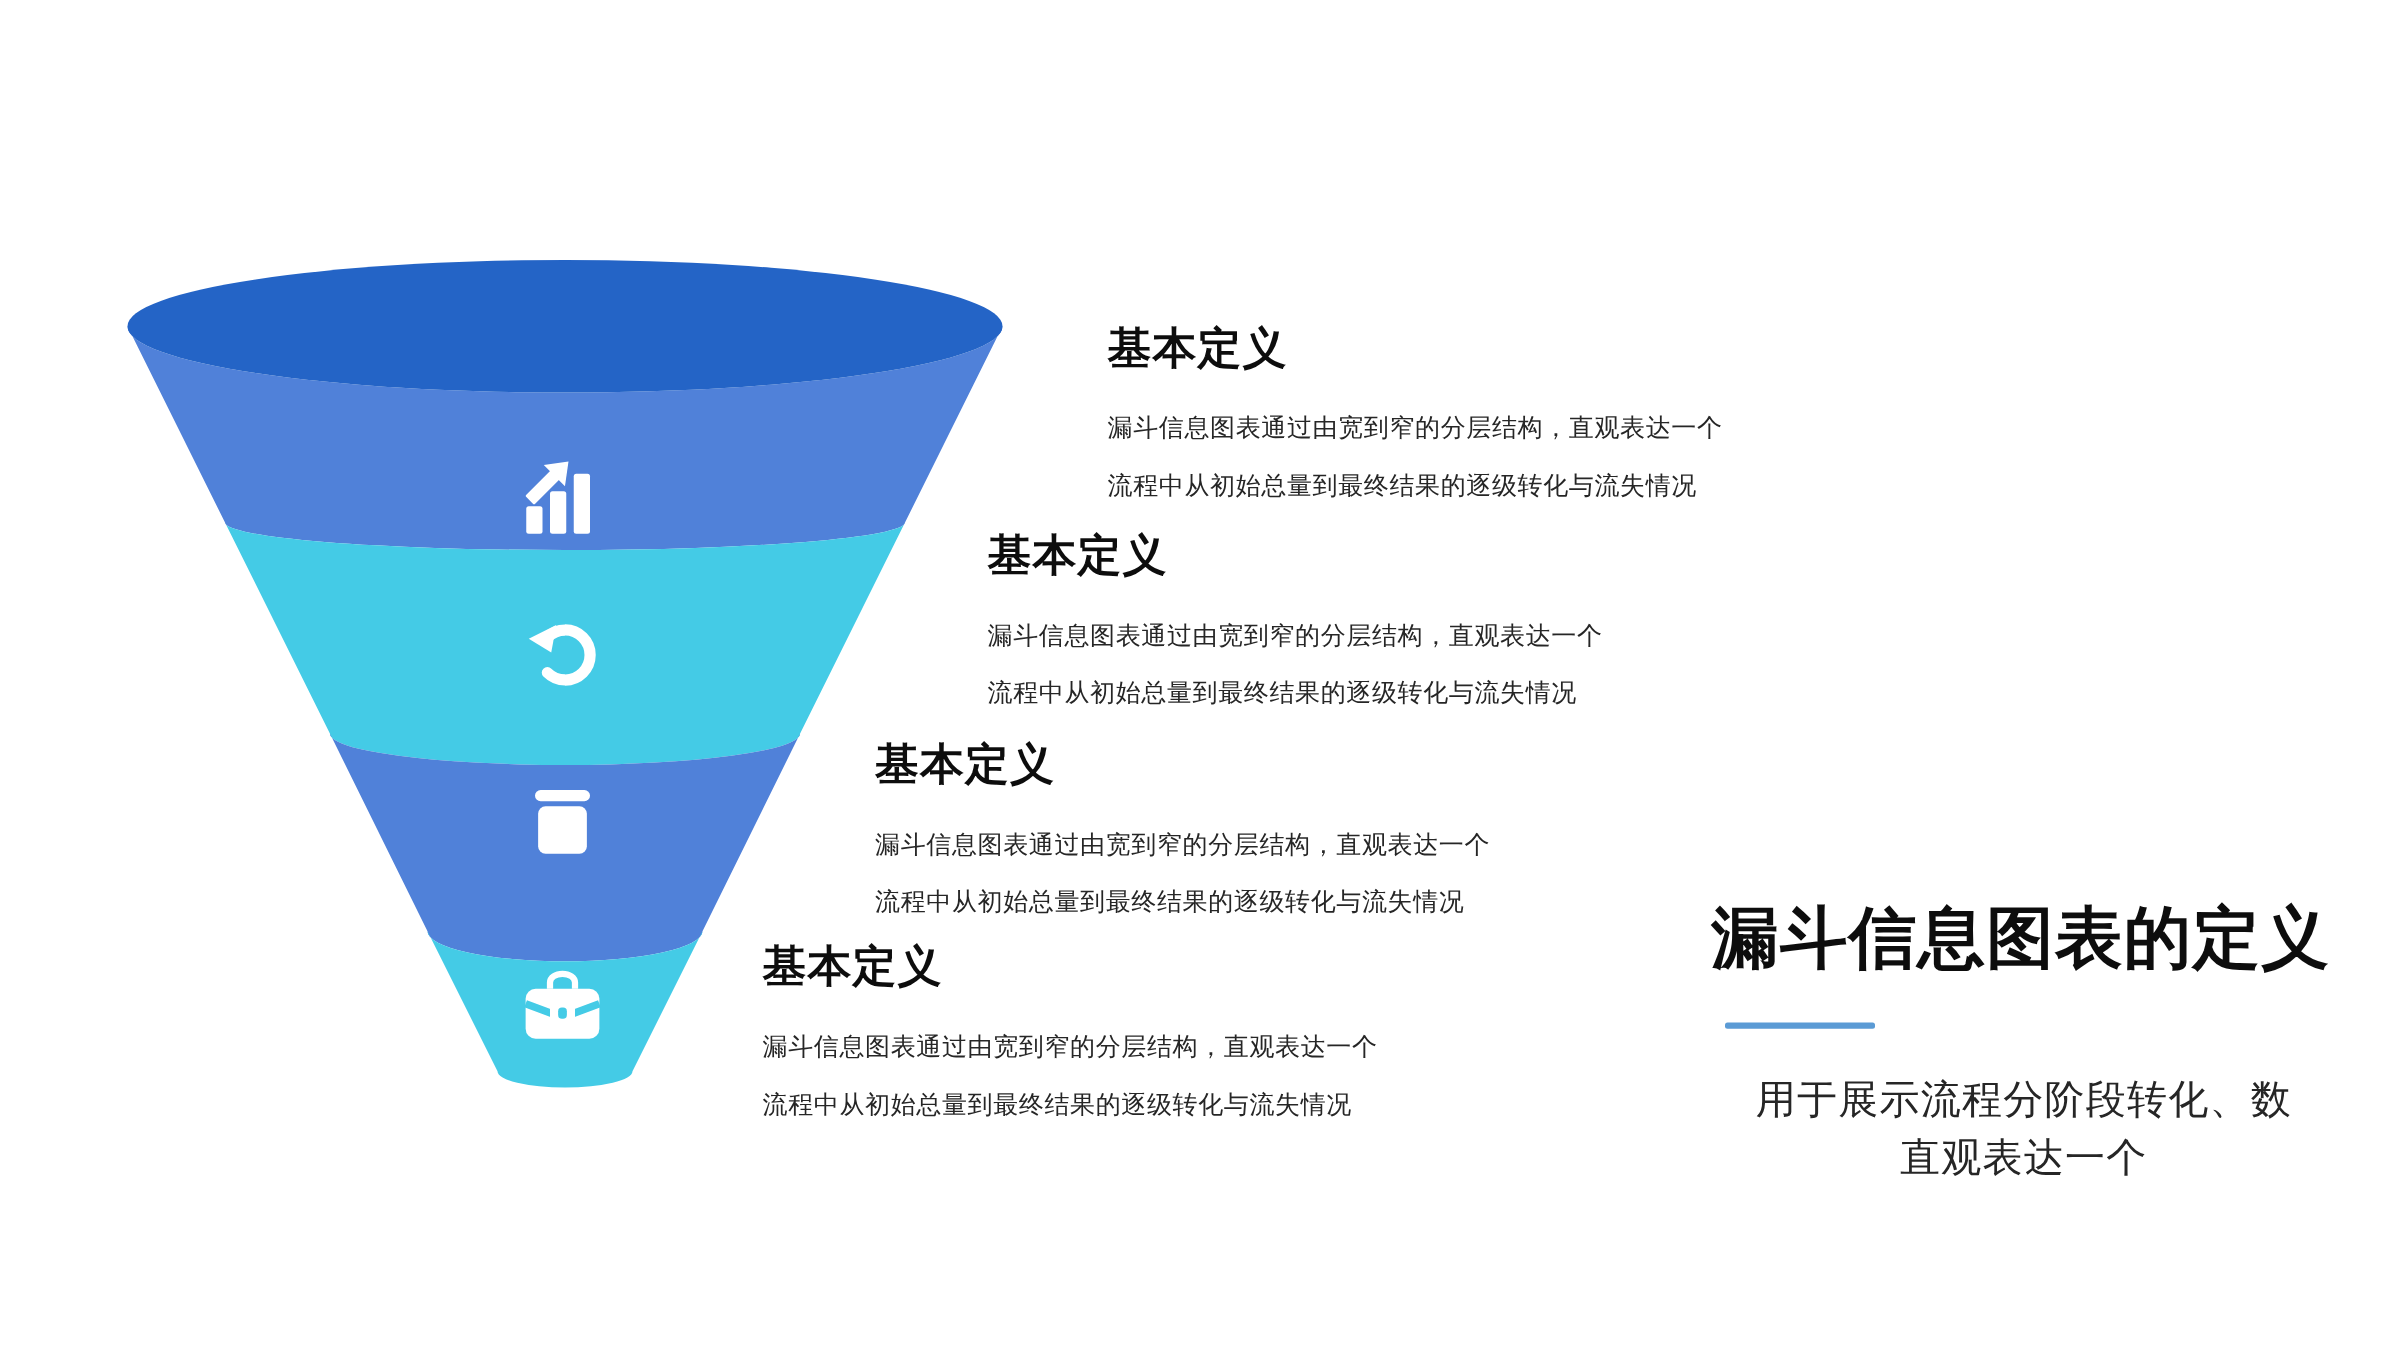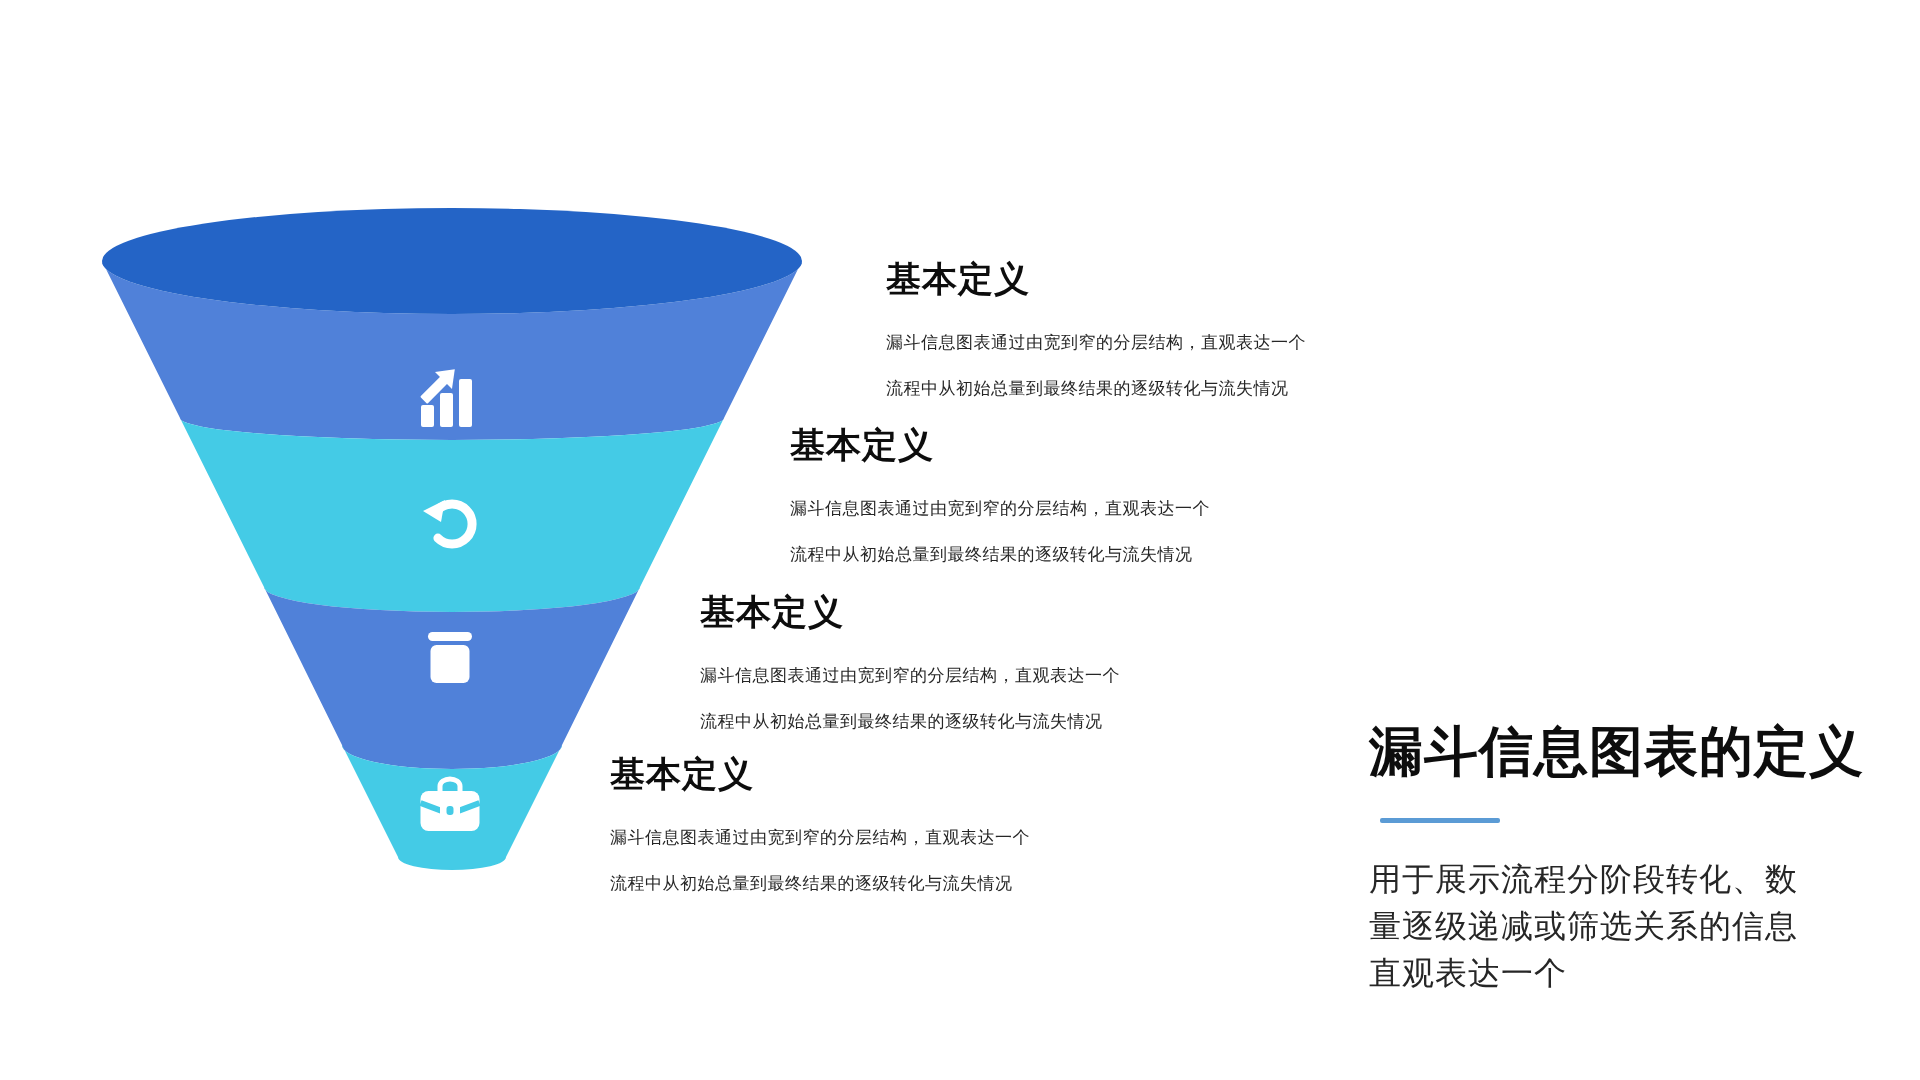--- a/index.html
+++ b/index.html
@@ -17,7 +17,7 @@
     color:var(--title-color,#0d0d0d);letter-spacing:1px;
   }
   .callout .line{
-    display:block;font-size:17px;line-height:46px;
+    display:block;font-size:20px;line-height:46px;
     color:var(--body-color,#262626);letter-spacing:0.5px;white-space:nowrap;
   }
   .c1{left:886px;top:258px;}

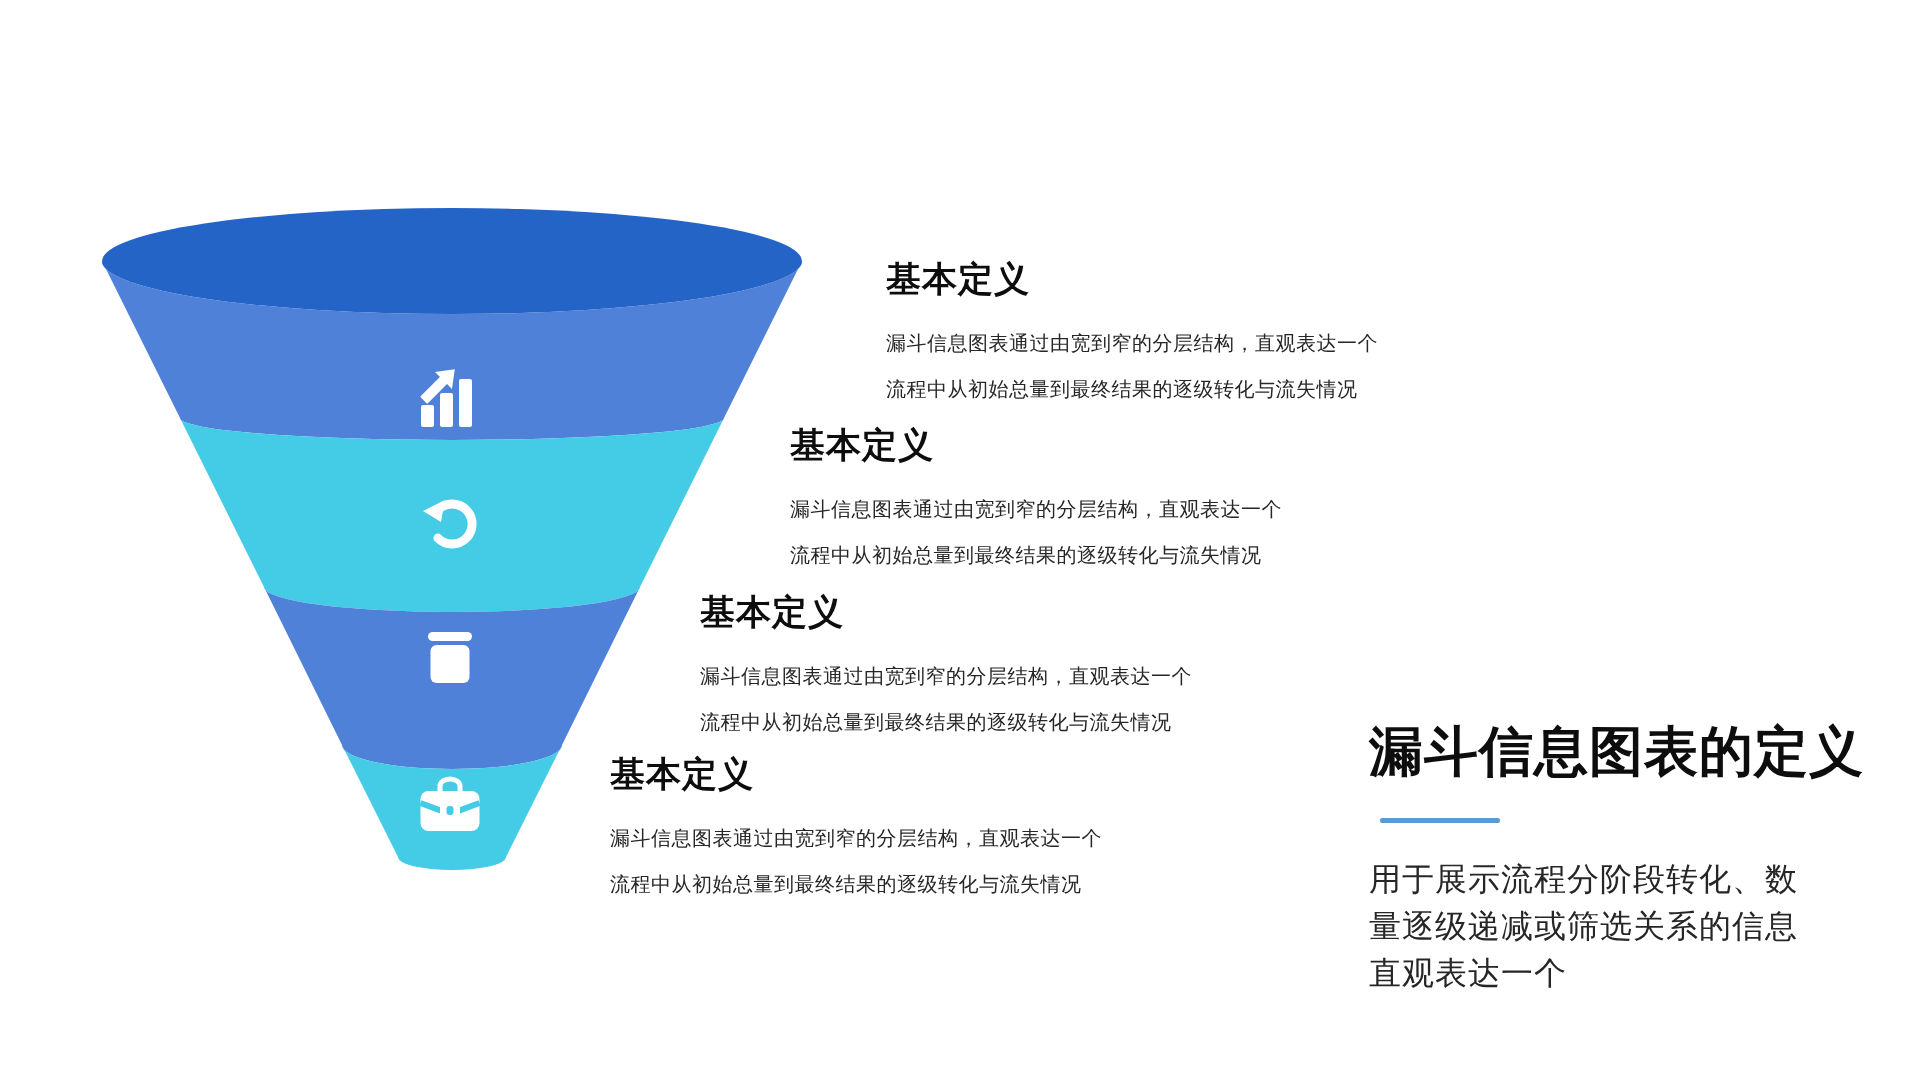--- a/index.html
+++ b/index.html
@@ -35,7 +35,7 @@
     width:120px;height:5px;margin:36px 0 0 11px;border-radius:2px;
     background:var(--accent-underline,#5b9bd5);
   }
-  .aside .body{margin-top:33px;}
+  .aside .body{margin-top:33px;text-align:center;}
   .aside .body .line{
     display:block;font-size:32px;line-height:47px;
     color:var(--body-color,#1a1a1a);letter-spacing:1px;white-space:nowrap;

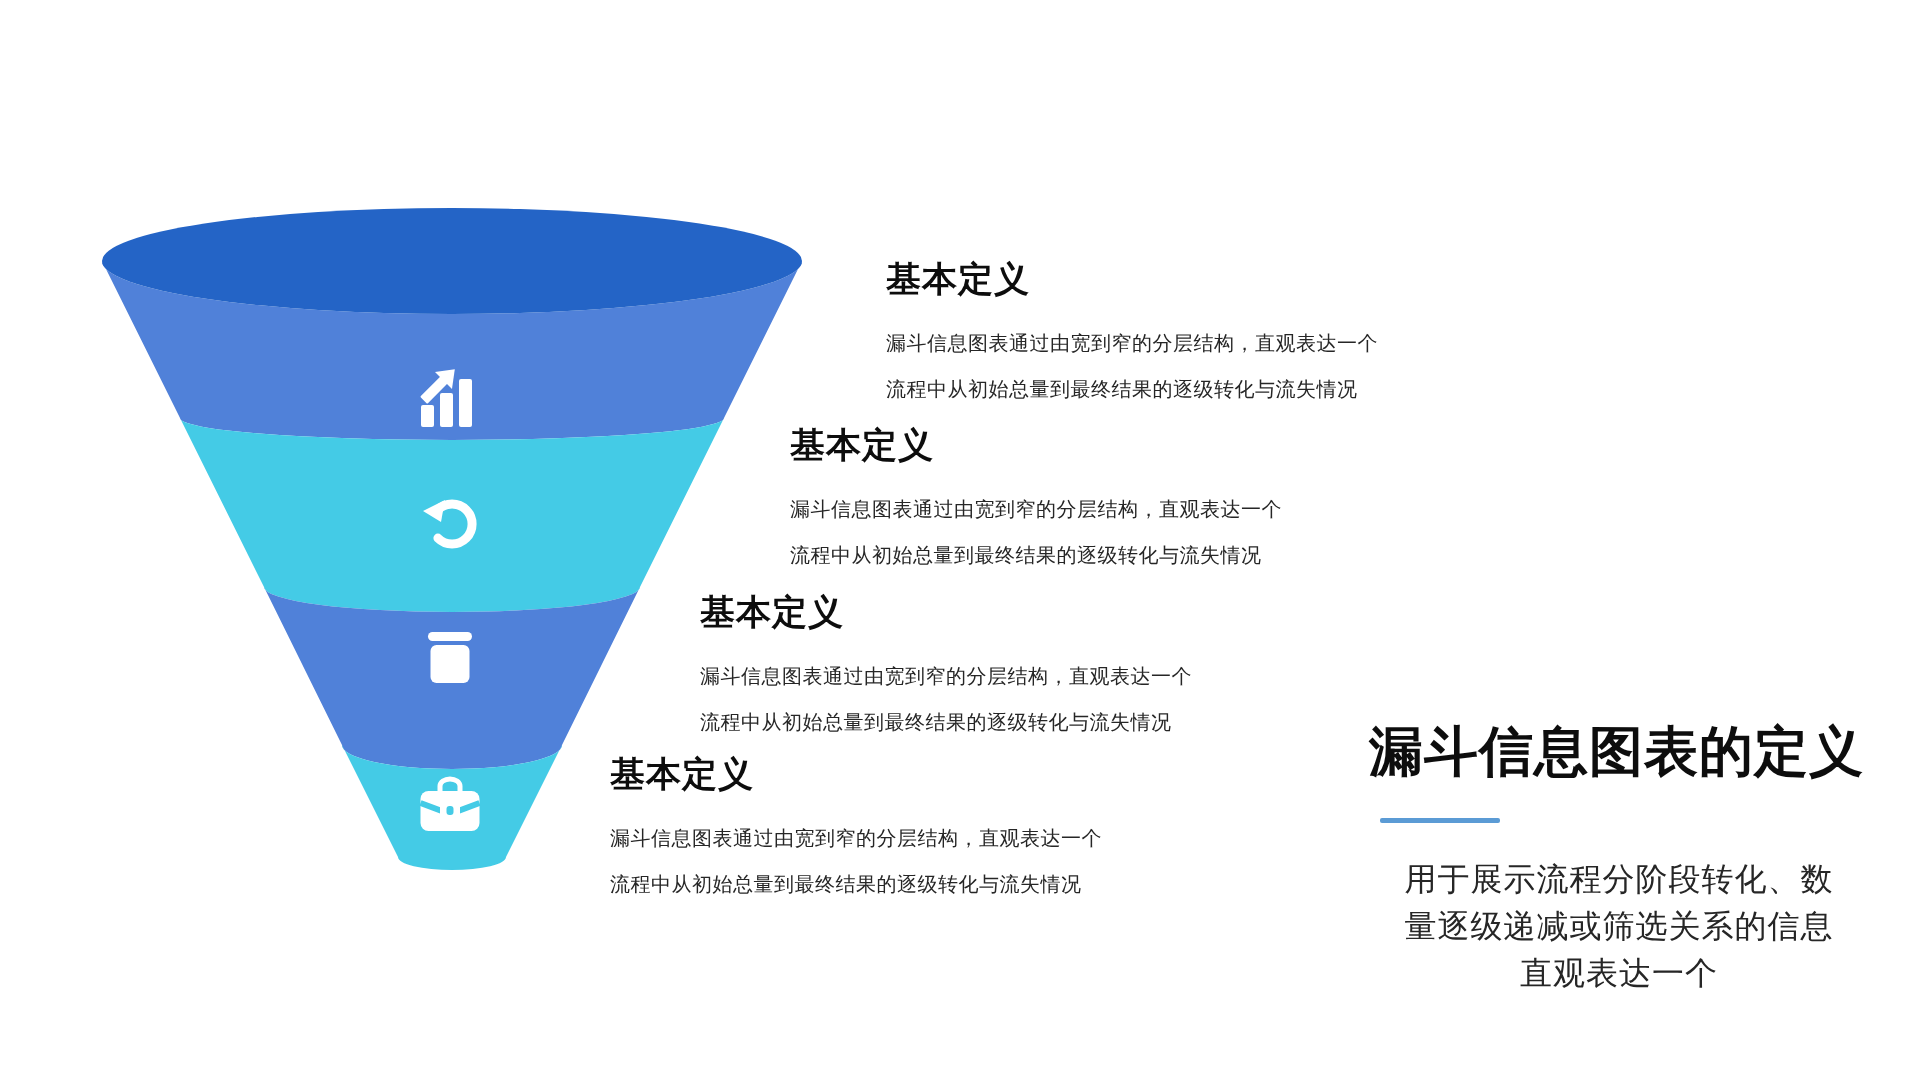--- a/index.html
+++ b/index.html
@@ -124,7 +124,6 @@
     <div class="rule"></div>
     <p class="body" style="margin:33px 0 0 0">
       <span class="line">用于展示流程分阶段转化、数</span>
-      <span class="line">量逐级递减或筛选关系的信息</span>
       <span class="line">直观表达一个</span>
     </p>
   </aside>

